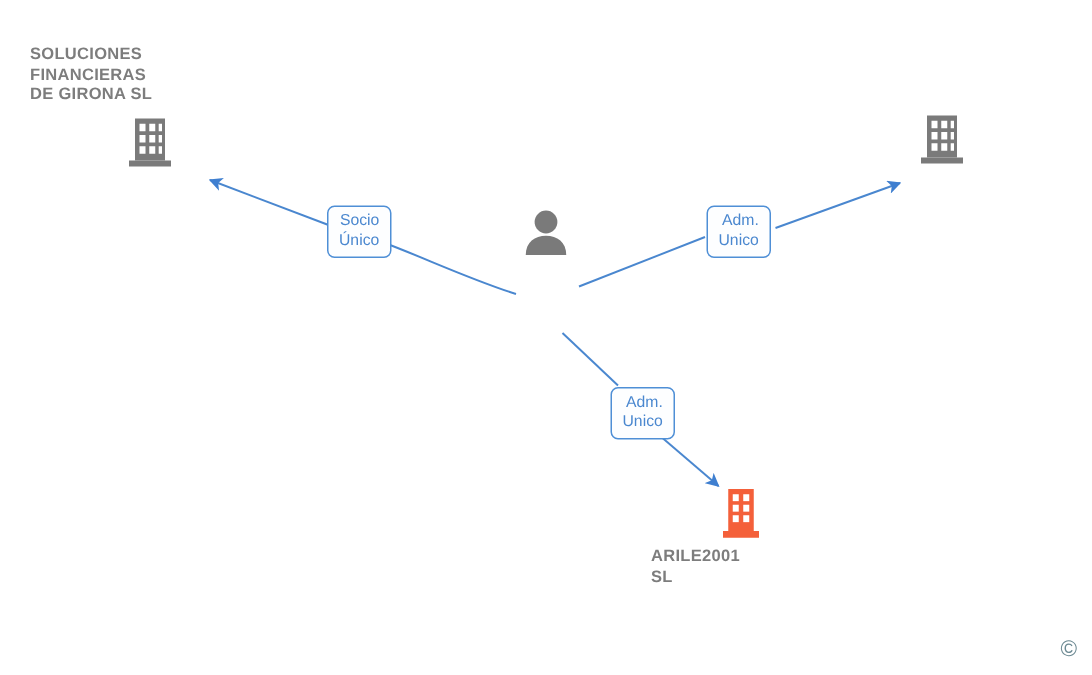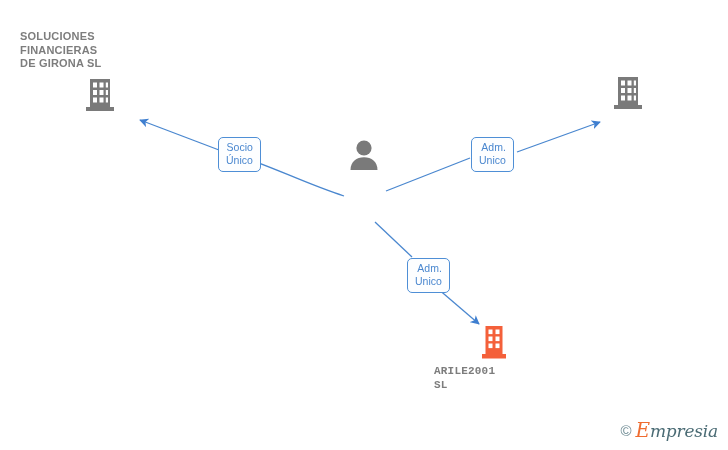--- a/index.html
+++ b/index.html
@@ -167,7 +167,7 @@
     <rect x="9.5" y="18.5" width="4" height="4.6" fill="#ffffff"></rect>
     <rect x="16.5" y="18.5" width="4" height="4.6" fill="#ffffff"></rect>
   </svg>
-  <div class="node-label" style="margin-top:4px;font-family:Liberation Mono, monospace;">ARILE2001
+  <div class="node-label" style="margin-top:4px;">ARILE2001
 SL</div>
 </div>
 

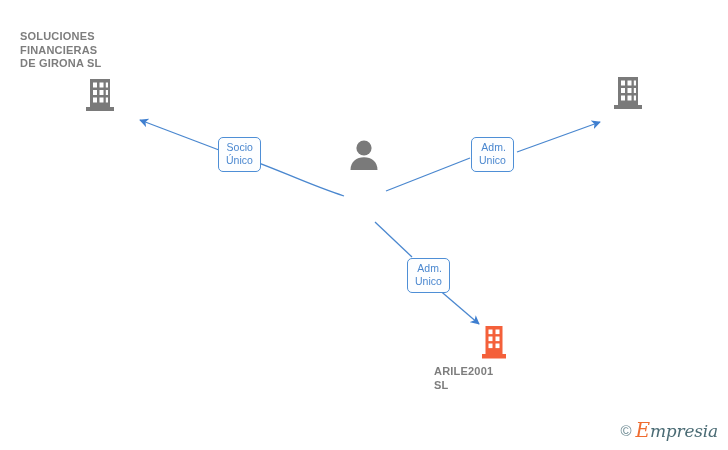--- a/index.html
+++ b/index.html
@@ -182,7 +182,6 @@
 
 <div id="watermark">
   <span class="copy">©</span>
-  <span class="brand"><span class="cap">E</span><span>mpresia</span></span>
 </div>
 
 </body></html>

